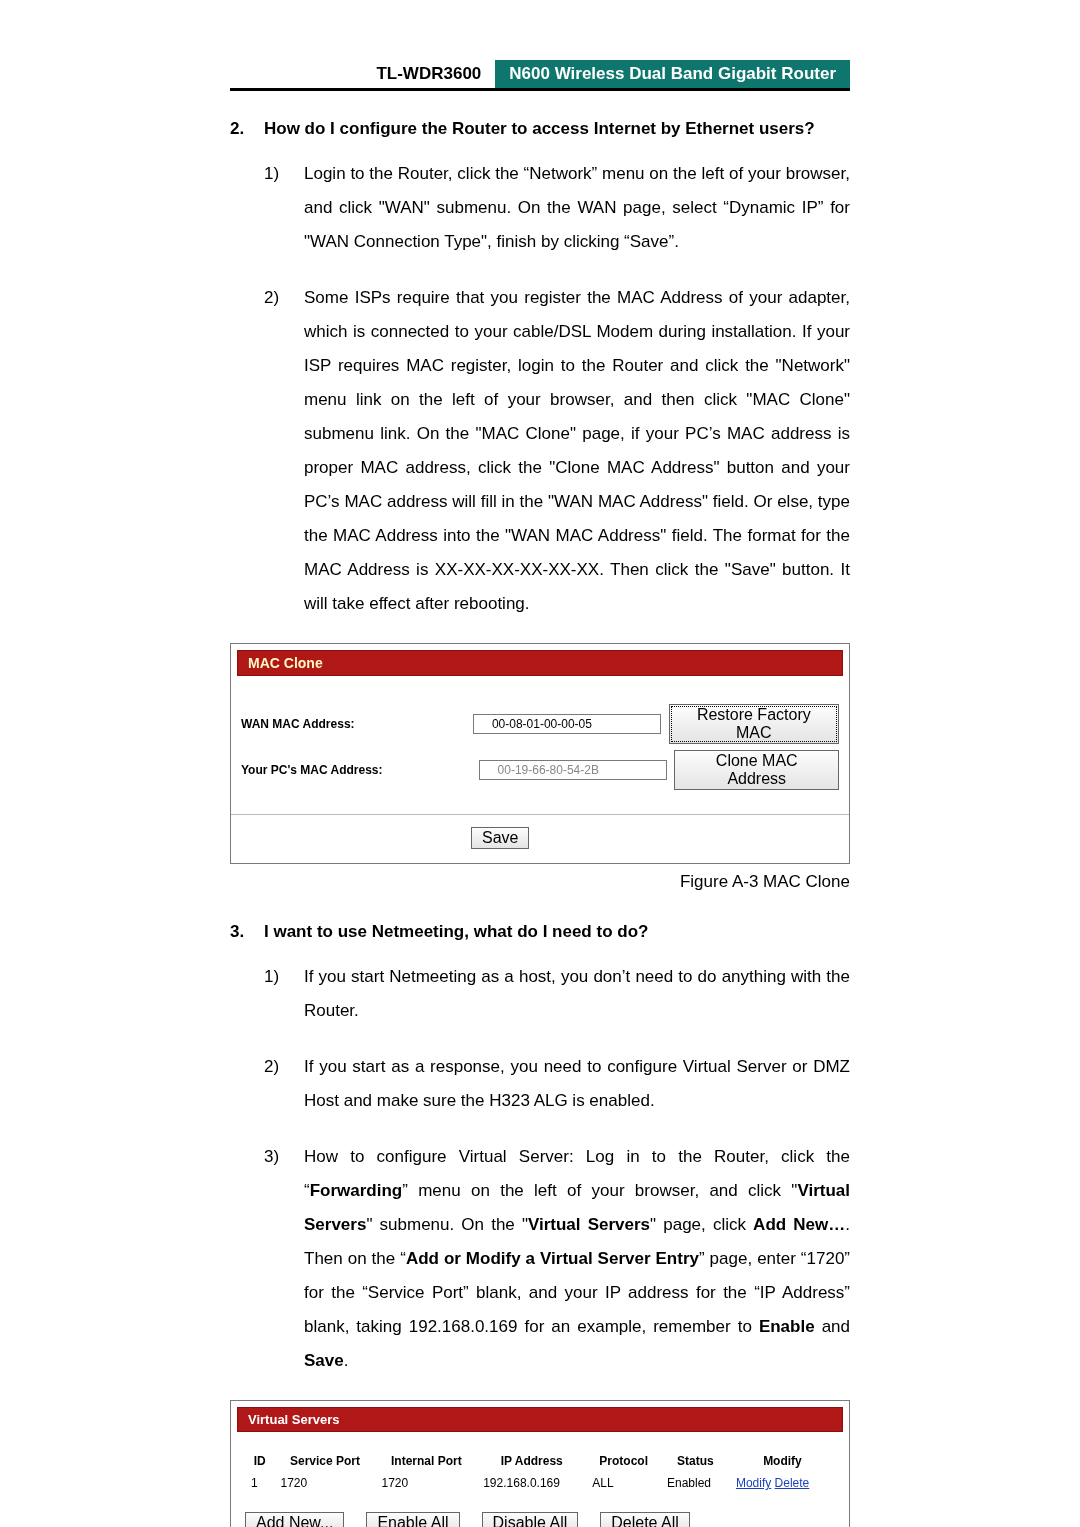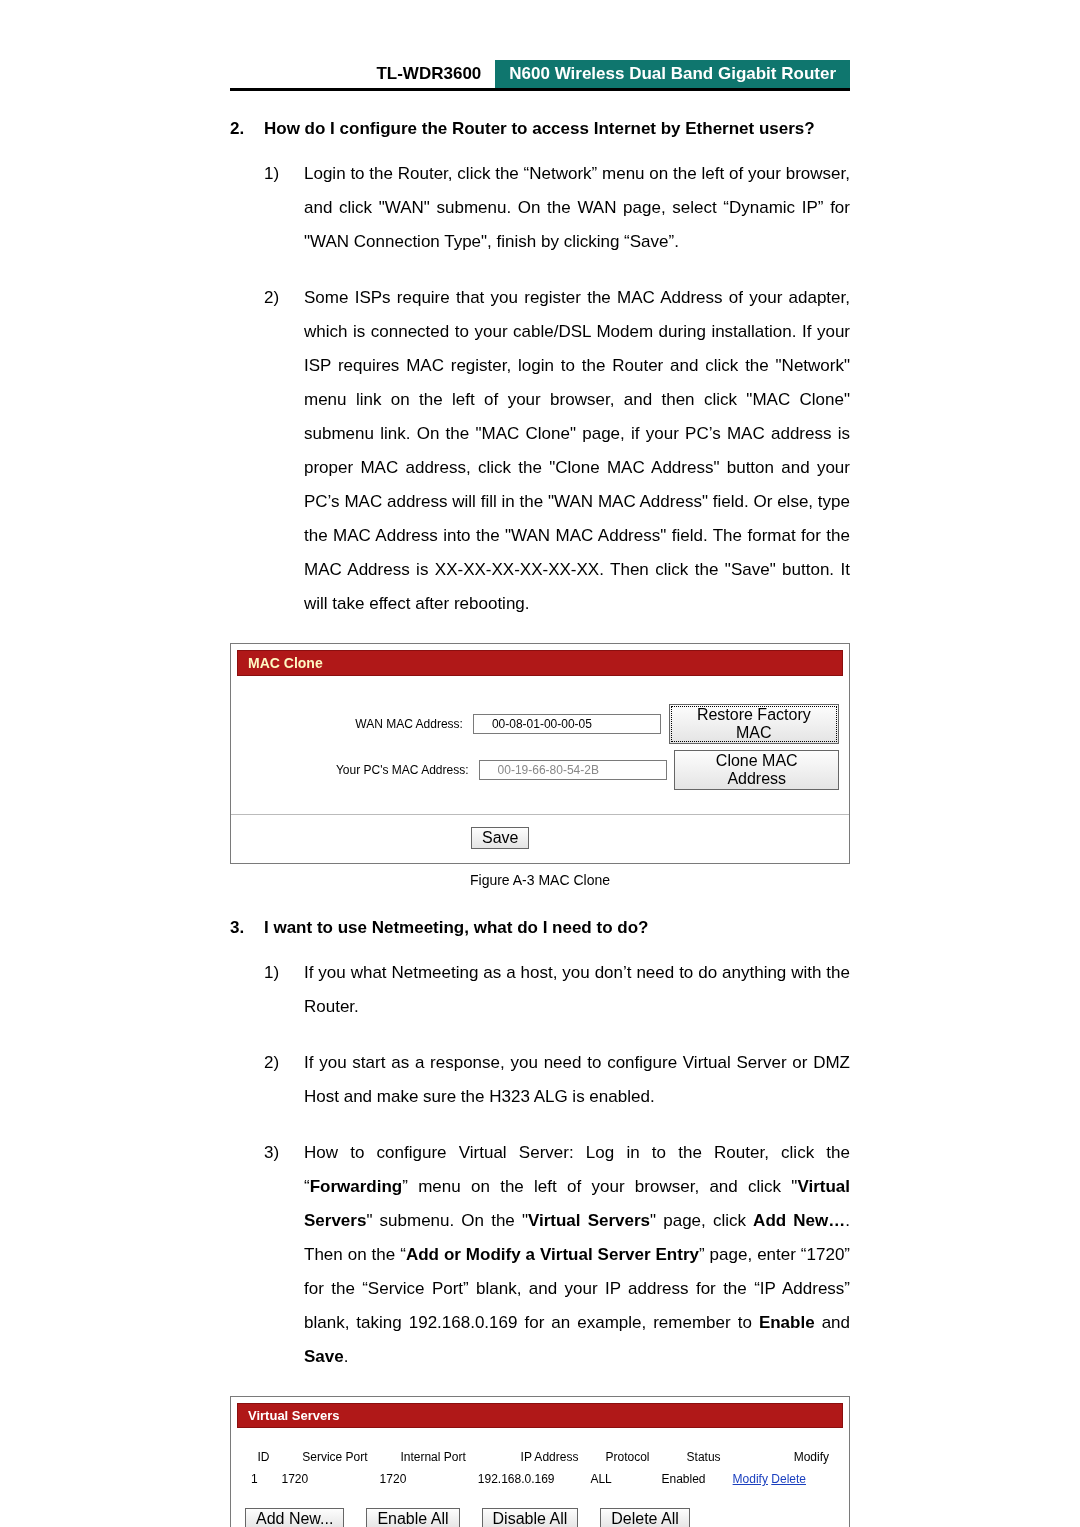--- a/index.html
+++ b/index.html
@@ -19,7 +19,7 @@
 .panel-title{margin:6px 6px 0 6px;background:#b01818;color:#fef9c3;font-weight:bold;font-size:14px;padding:4px 10px;border:1px solid #8a0f0f}
 .panel-body{padding:22px 10px 18px 10px}
 .mac-row{display:flex;align-items:center;margin:6px 0;font-size:12px}
-.mac-label{width:230px;text-align:right;font-weight:normal;padding-right:10px}
+.mac-label{width:230px;font-weight:bold;padding-right:10px}
 .mac-input{width:150px;border:1px solid #7a7a7a;font-size:12px;padding:2px 18px;font-family:inherit}
 .mac-input[disabled]{color:#888;background:#fff}
 .btn{font-size:16px;padding:1px 10px;border:1px solid #666;background:linear-gradient(#fdfdfd,#e4e4e4);cursor:pointer;font-family:inherit}

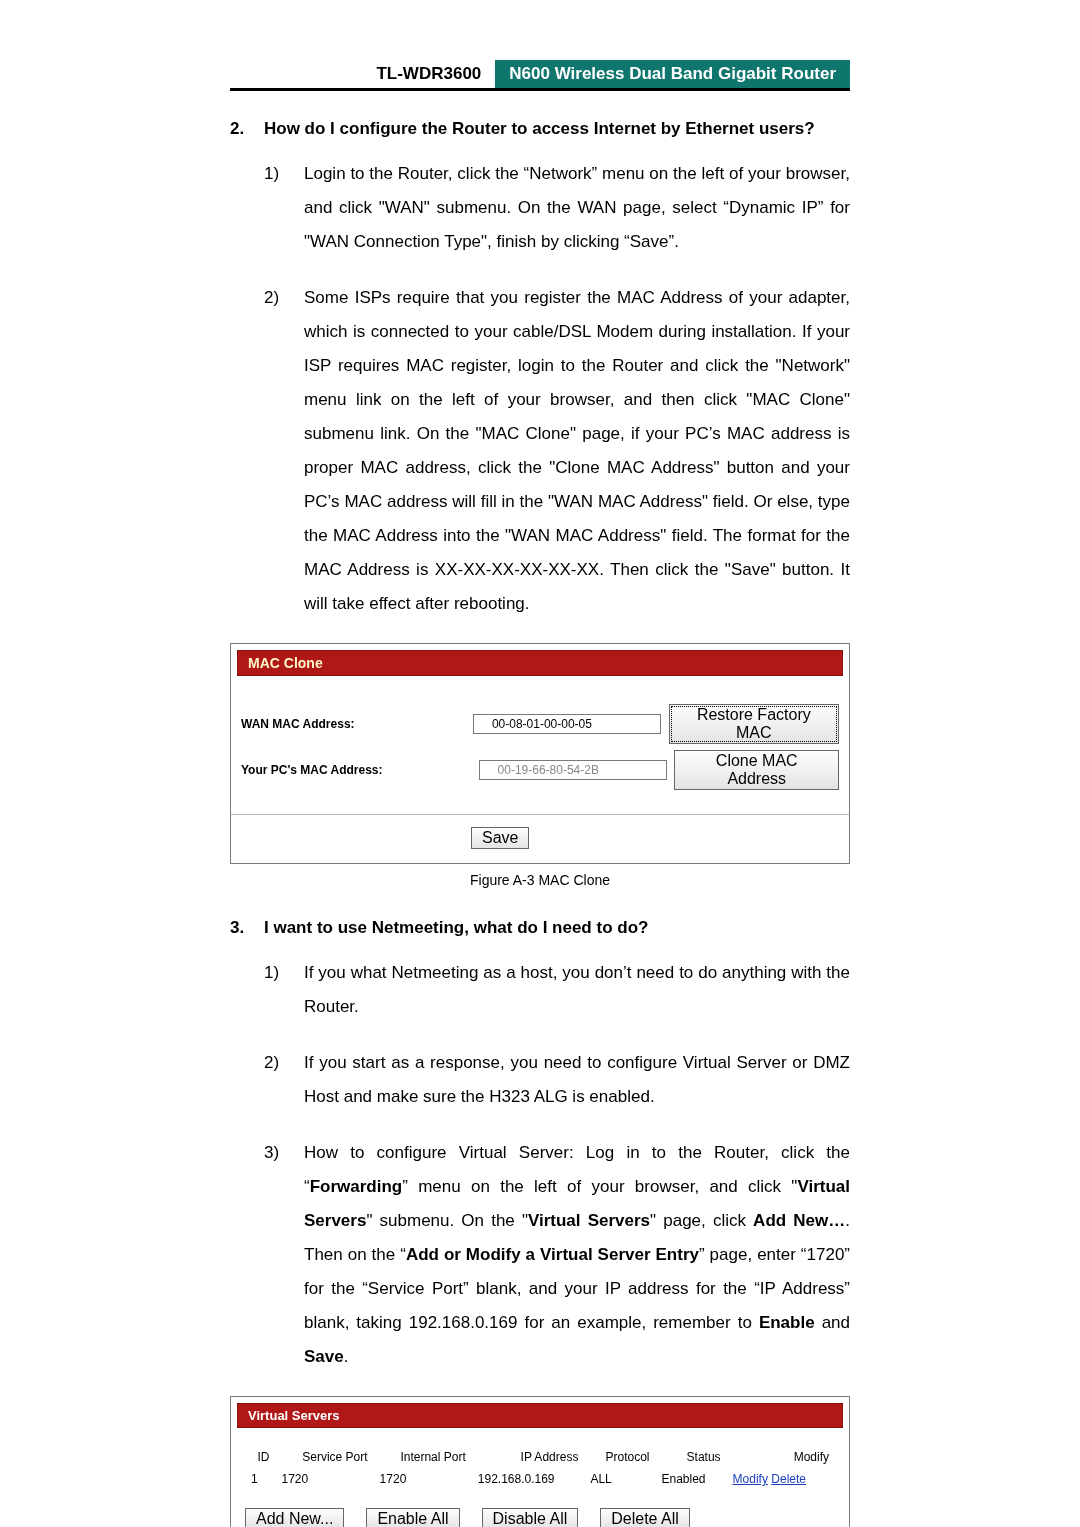--- a/index.html
+++ b/index.html
@@ -25,7 +25,7 @@
 .btn{font-size:16px;padding:1px 10px;border:1px solid #666;background:linear-gradient(#fdfdfd,#e4e4e4);cursor:pointer;font-family:inherit}
 .btn.sel{outline:1px dotted #000;outline-offset:-3px}
 .panel-footer{border-top:1px solid #bbb;padding:12px 10px 14px 240px}
-.caption{text-align:center;font-size:14px;margin:8px 0 30px 0}
+.caption{text-align:right;font-size:17px;margin:8px 0 30px 0}
 .vs-frame{border:1px solid #7a7a7a;background:#fff;width:680px}
 .vs-title{margin:6px 6px 0 6px;background:#b01818;color:#fff;font-weight:bold;font-size:13px;padding:4px 10px;border:1px solid #8a0f0f}
 .vs-body{padding:18px 14px 10px 14px}

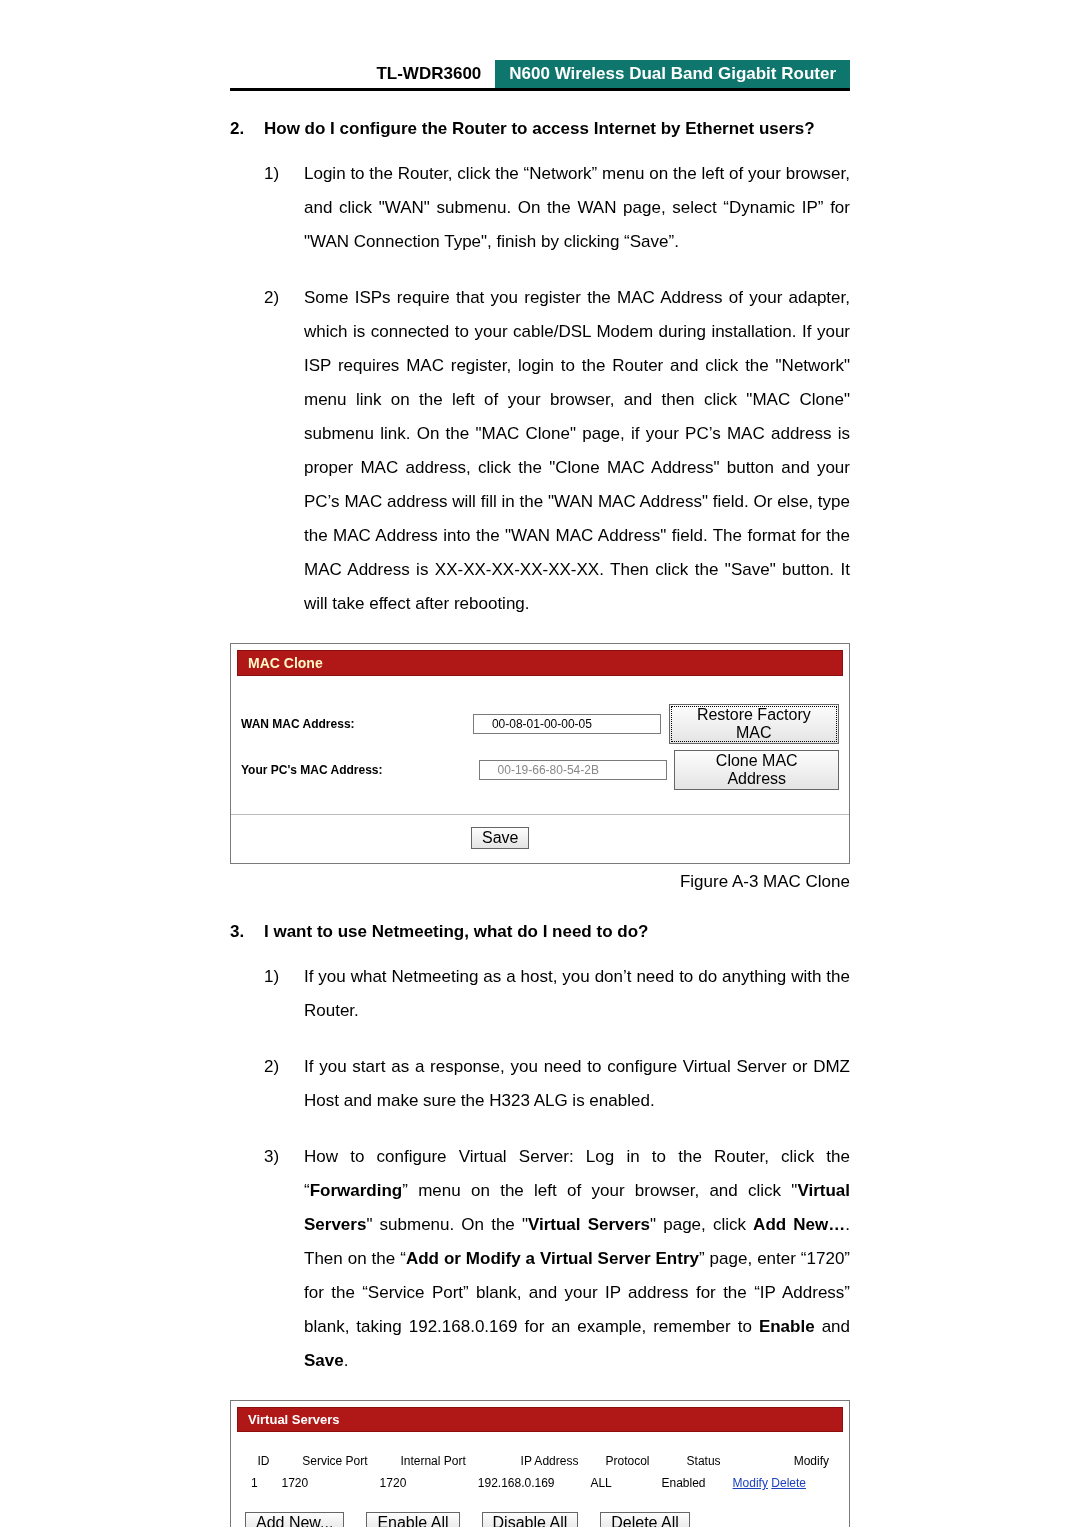--- a/index.html
+++ b/index.html
@@ -94,7 +94,7 @@
 
   <div class="step">
     <div class="step-num">1)</div>
-    <div class="step-txt">If you what Netmeeting as a host, you don’t need to do anything with the Router.</div>
+    <div class="step-txt">If you start Netmeeting as a host, you don’t need to do anything with the Router.</div>
   </div>
 
   <div class="step">

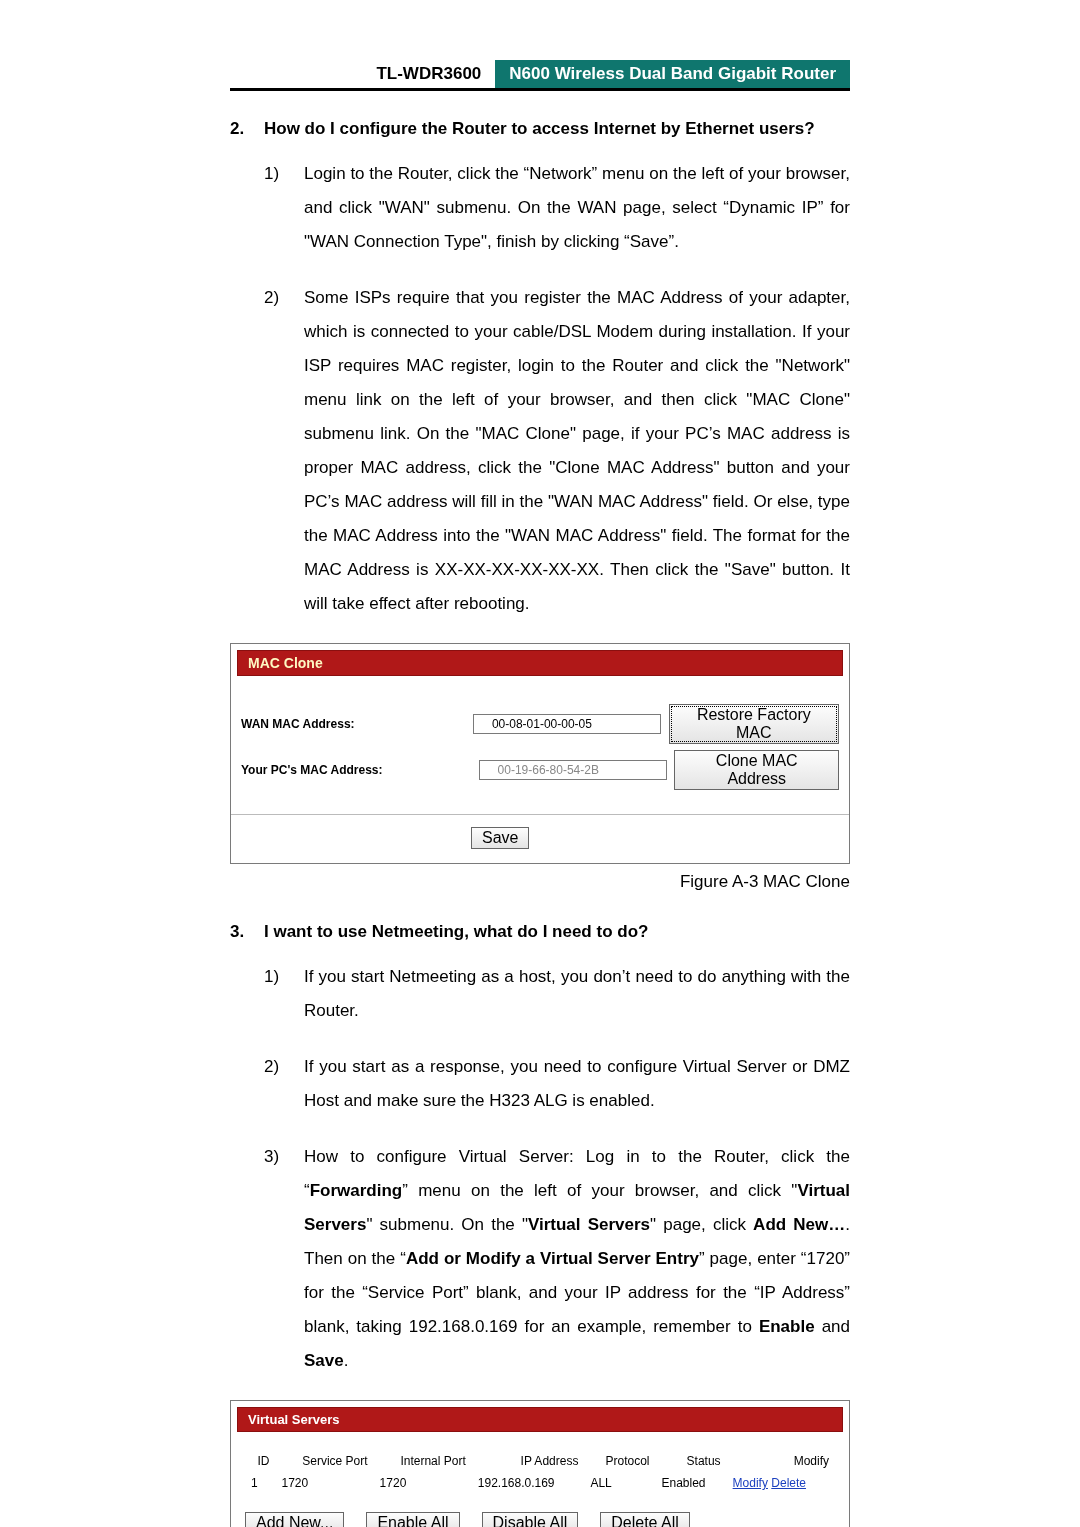--- a/index.html
+++ b/index.html
@@ -30,7 +30,7 @@
 .vs-title{margin:6px 6px 0 6px;background:#b01818;color:#fff;font-weight:bold;font-size:13px;padding:4px 10px;border:1px solid #8a0f0f}
 .vs-body{padding:18px 14px 10px 14px}
 .vs-table{width:100%;border-collapse:collapse;font-size:12px}
-.vs-table th{text-align:right;font-weight:normal;padding:4px 6px}
+.vs-table th{text-align:center;font-weight:bold;padding:4px 6px}
 .vs-table td{padding:4px 6px}
 .lnk{color:#1a3fbf;text-decoration:underline;cursor:pointer;font-size:12px}
 .vs-btnrow{display:flex;gap:22px;margin:18px 0 0 0}

